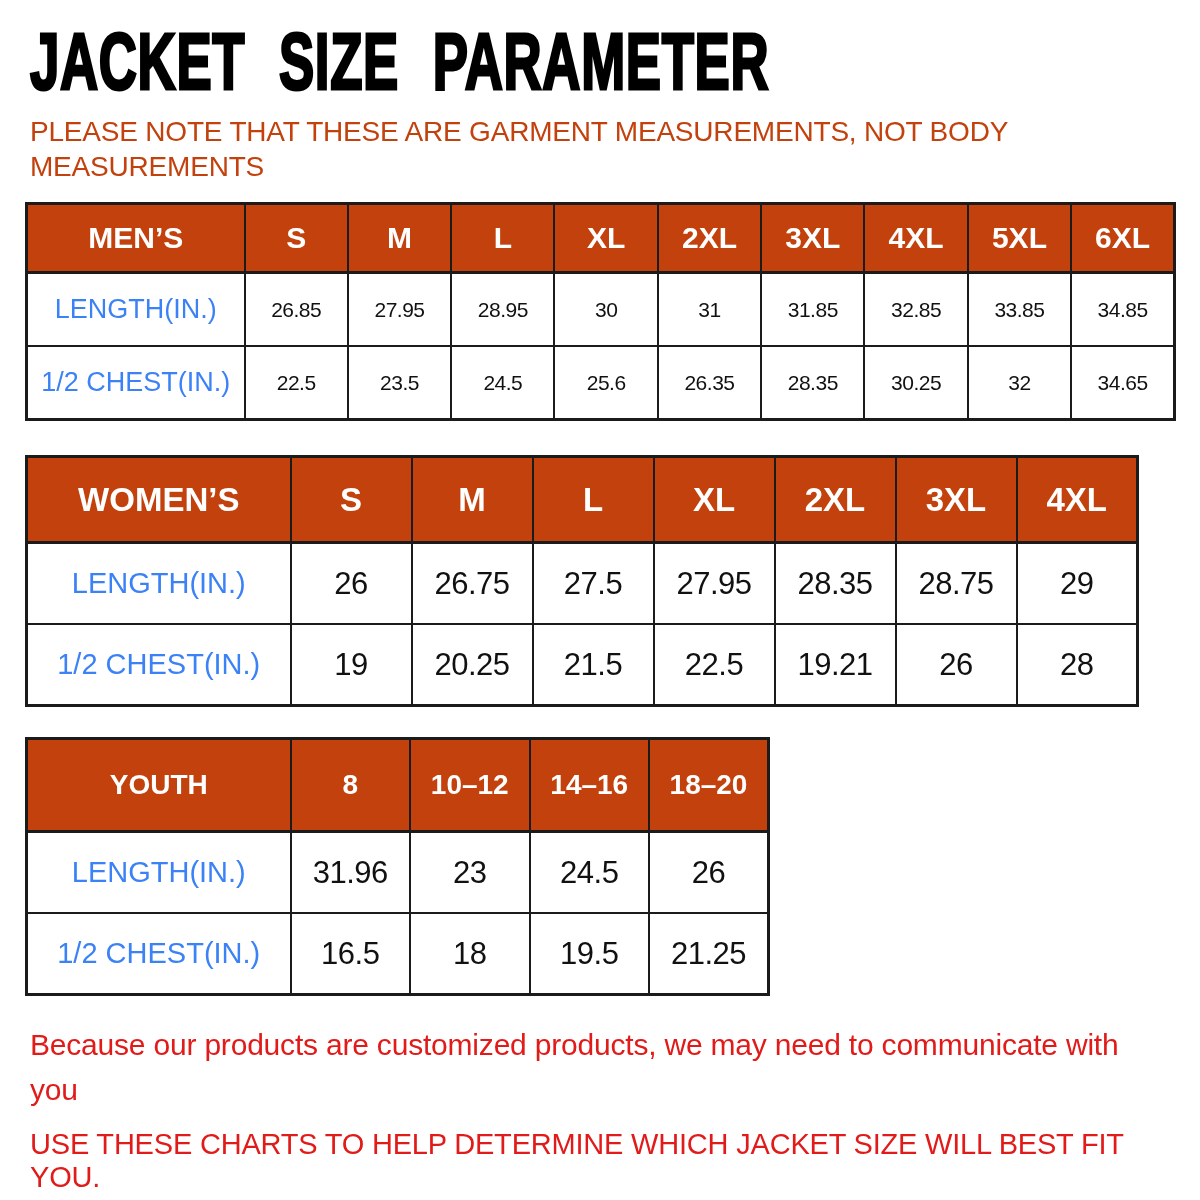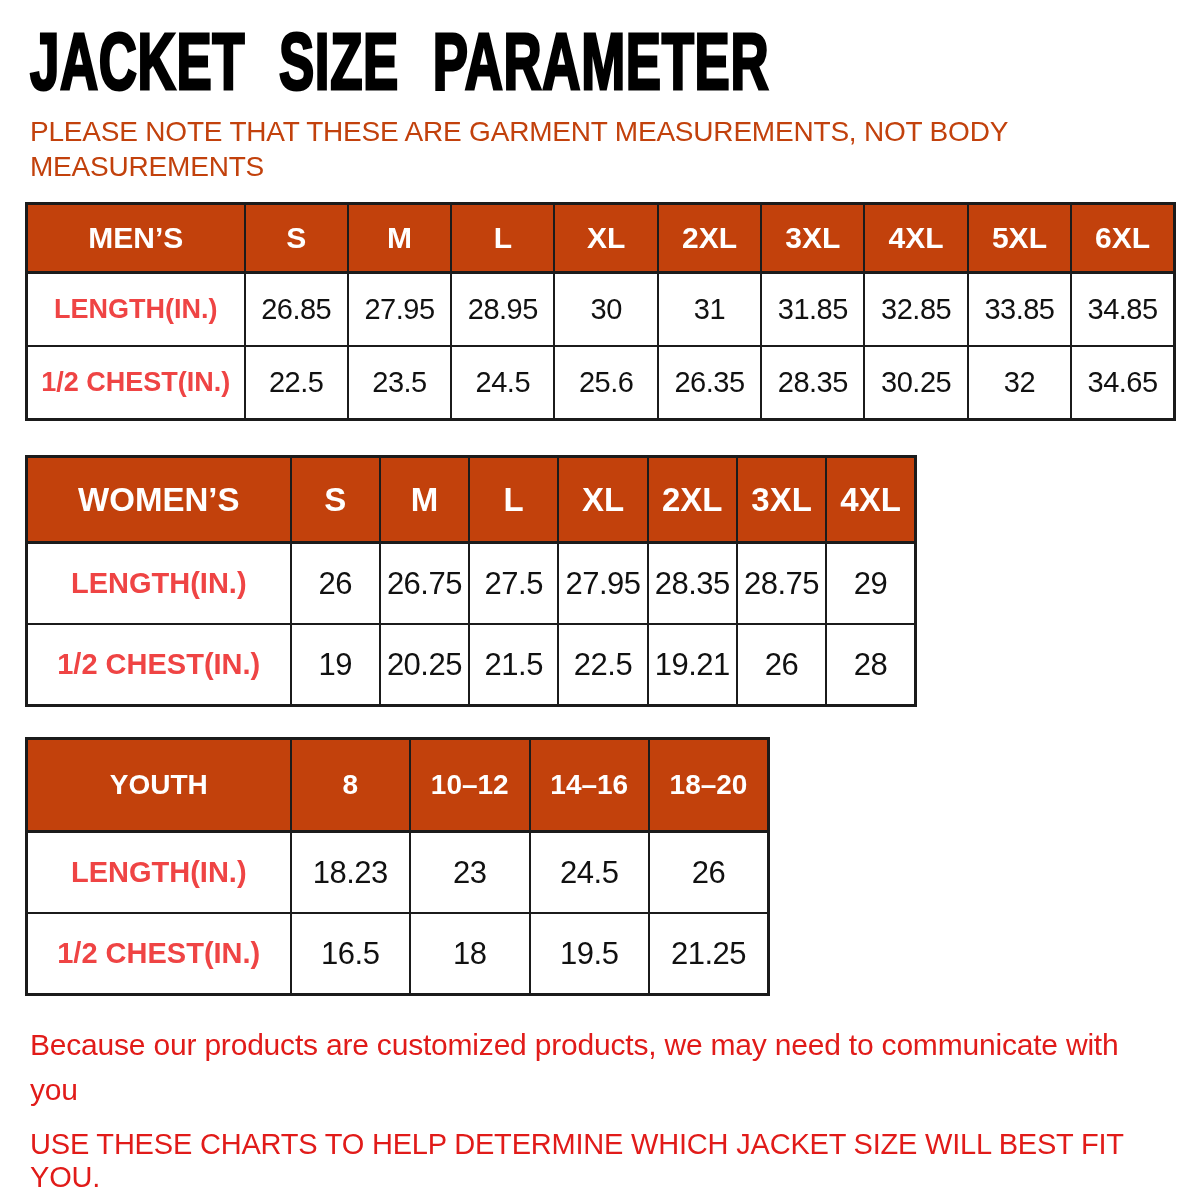--- a/index.html
+++ b/index.html
@@ -56,7 +56,7 @@
     color: #ffffff;
     border-bottom: 3px solid #1b1b1b;
   }
-  td.rowlabel { font-weight: 700; color: #ef4444; }
+  td.rowlabel { font-weight: 400; color: #3b82f6; }
   td.val { font-weight: 400; color: #111111; letter-spacing: -0.5px; }
 
   

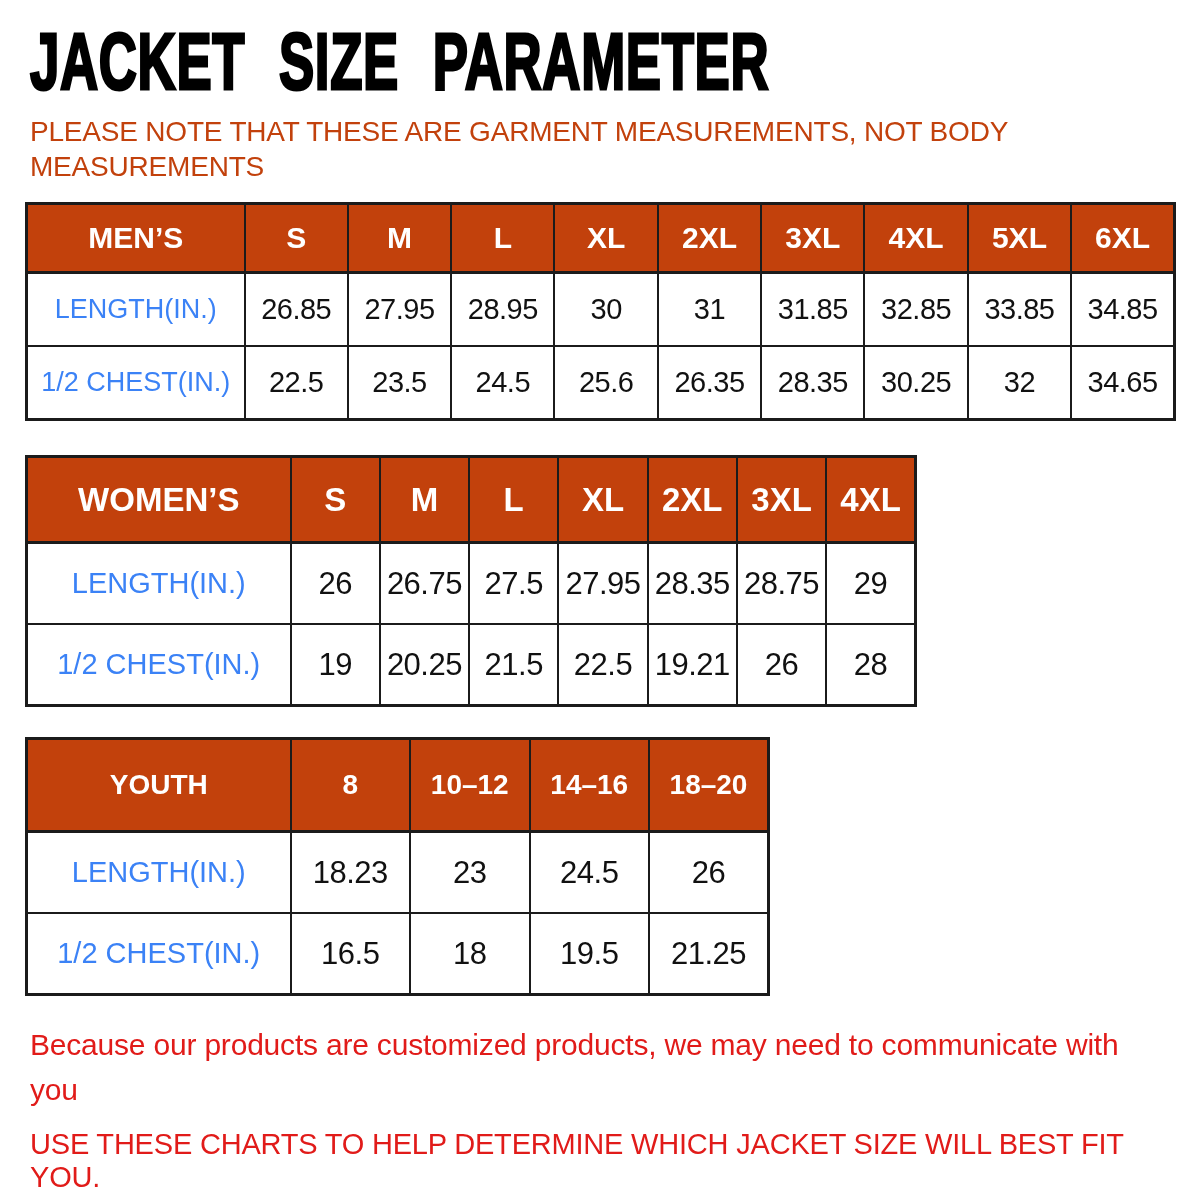--- a/index.html
+++ b/index.html
@@ -64,7 +64,7 @@
   table.mens thead th { height: 66px; font-size: 30px; font-weight: 700; }
   table.mens td { height: 71px; }
   table.mens td.rowlabel { font-size: 27px; }
-  table.mens td.val { font-size: 29px; margin-top: 28px; }
+  table.mens td.val { font-size: 21px; margin-top: 28px; }
   col.c-label-m { width: 218px; }
 
   

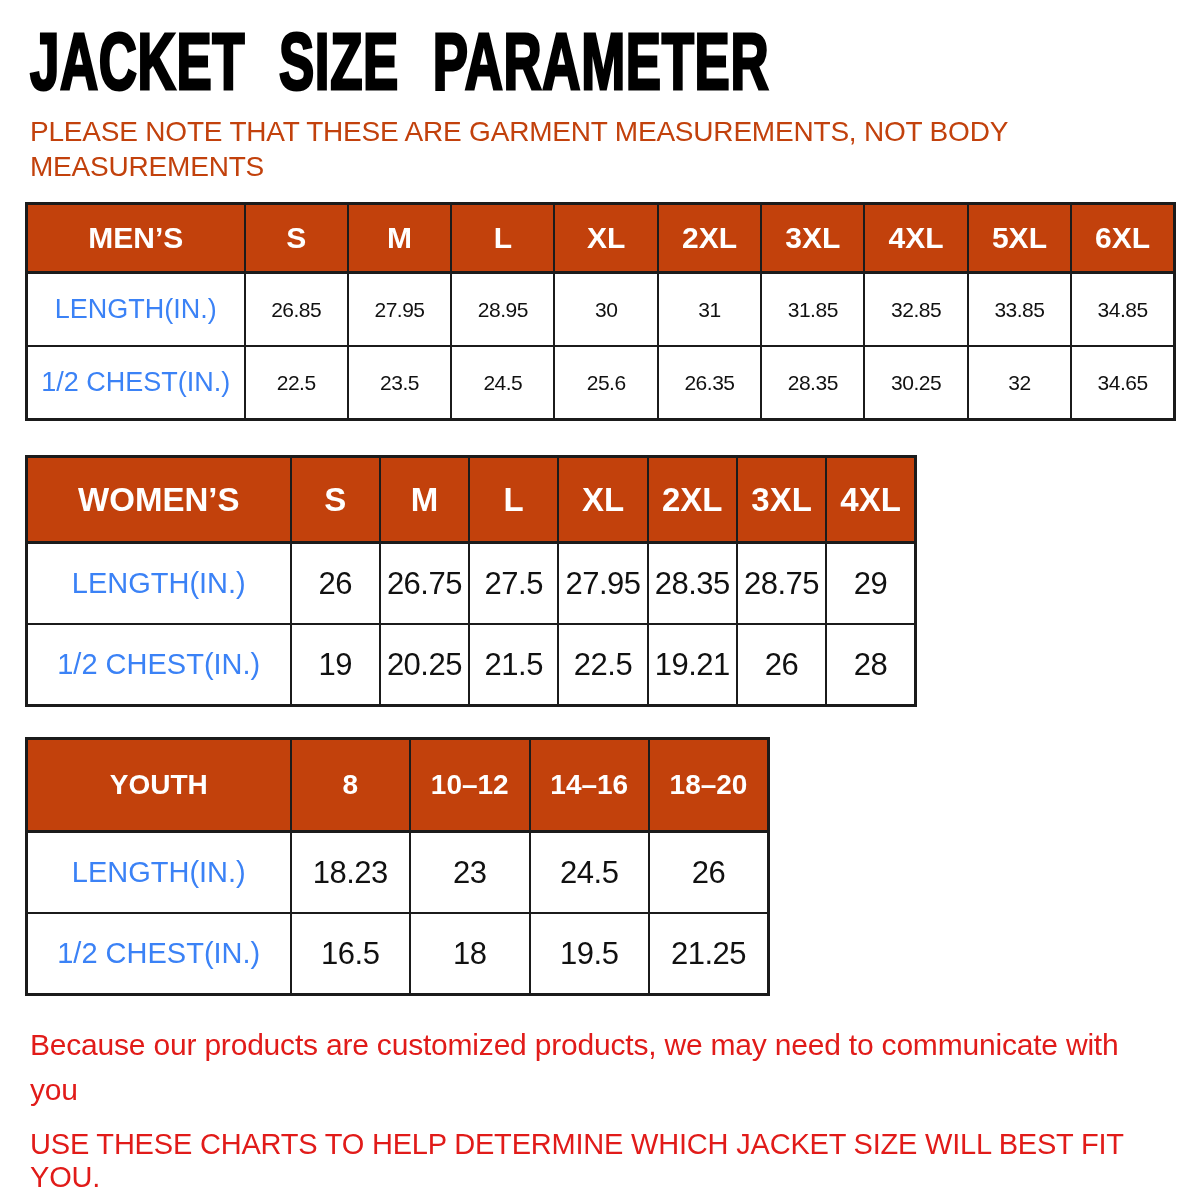--- a/index.html
+++ b/index.html
@@ -68,7 +68,7 @@
   col.c-label-m { width: 218px; }
 
   
-  table.womens { width: 892px; margin-top: 34px; padding-left: 48px; }
+  table.womens { width: 1114px; margin-top: 34px; padding-left: 48px; }
   table.womens thead th { height: 83px; font-size: 33px; font-weight: 700; }
   table.womens td { height: 79px; }
   table.womens td.rowlabel { font-size: 29px; }

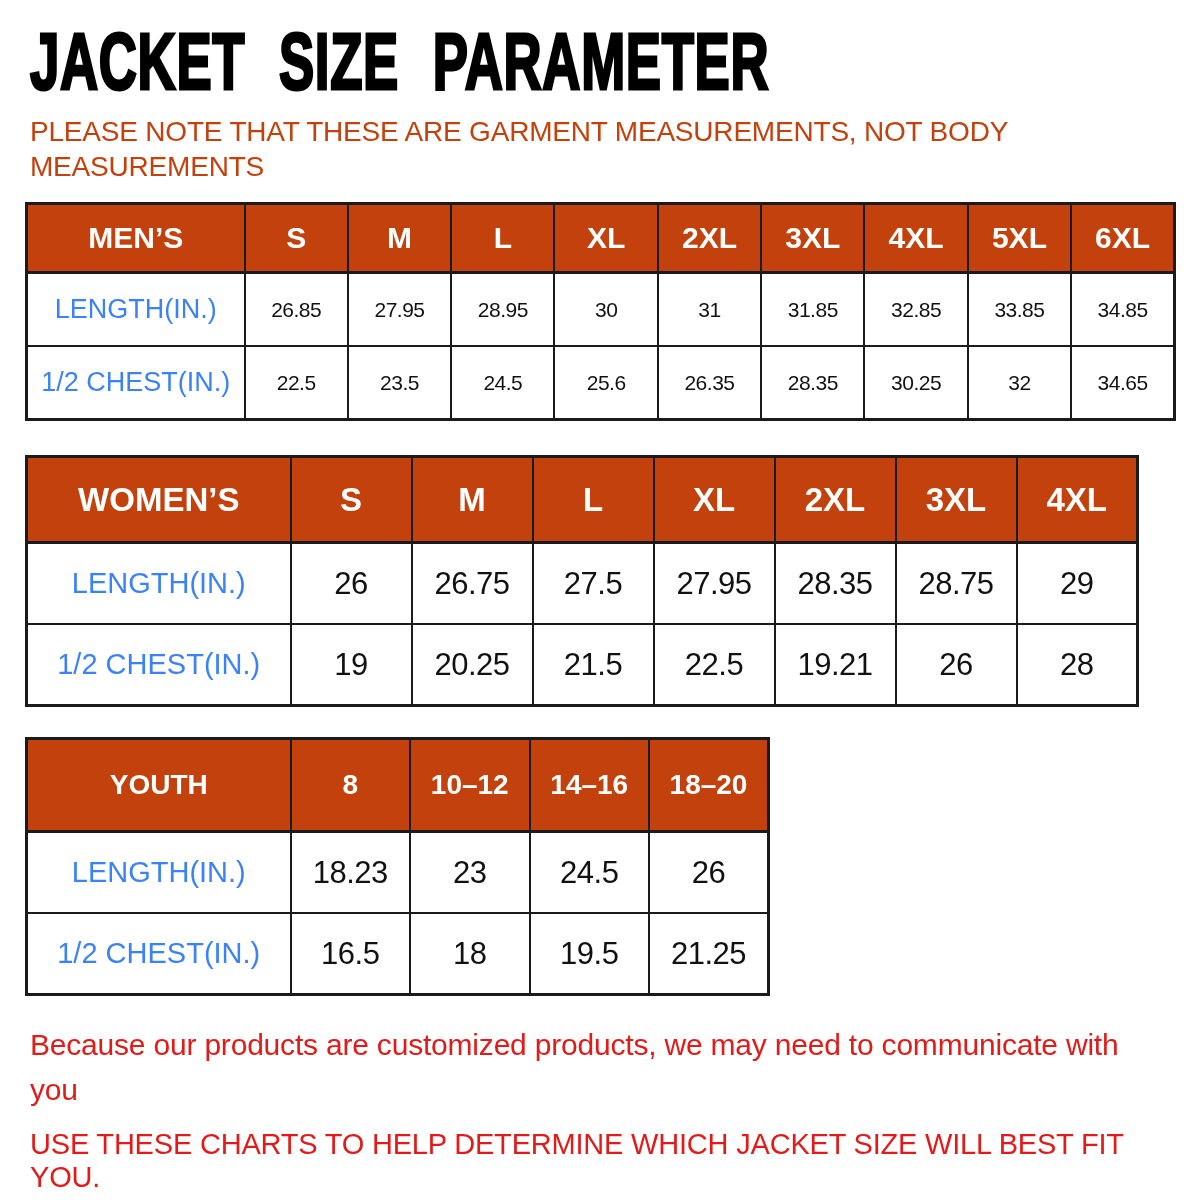--- a/index.html
+++ b/index.html
@@ -216,7 +216,7 @@
     <tbody>
       <tr>
         <td class="rowlabel">LENGTH(IN.)</td>
-        <td class="val">18.23</td>
+        <td class="val">31.96</td>
         <td class="val">23</td>
         <td class="val">24.5</td>
         <td class="val">26</td>

